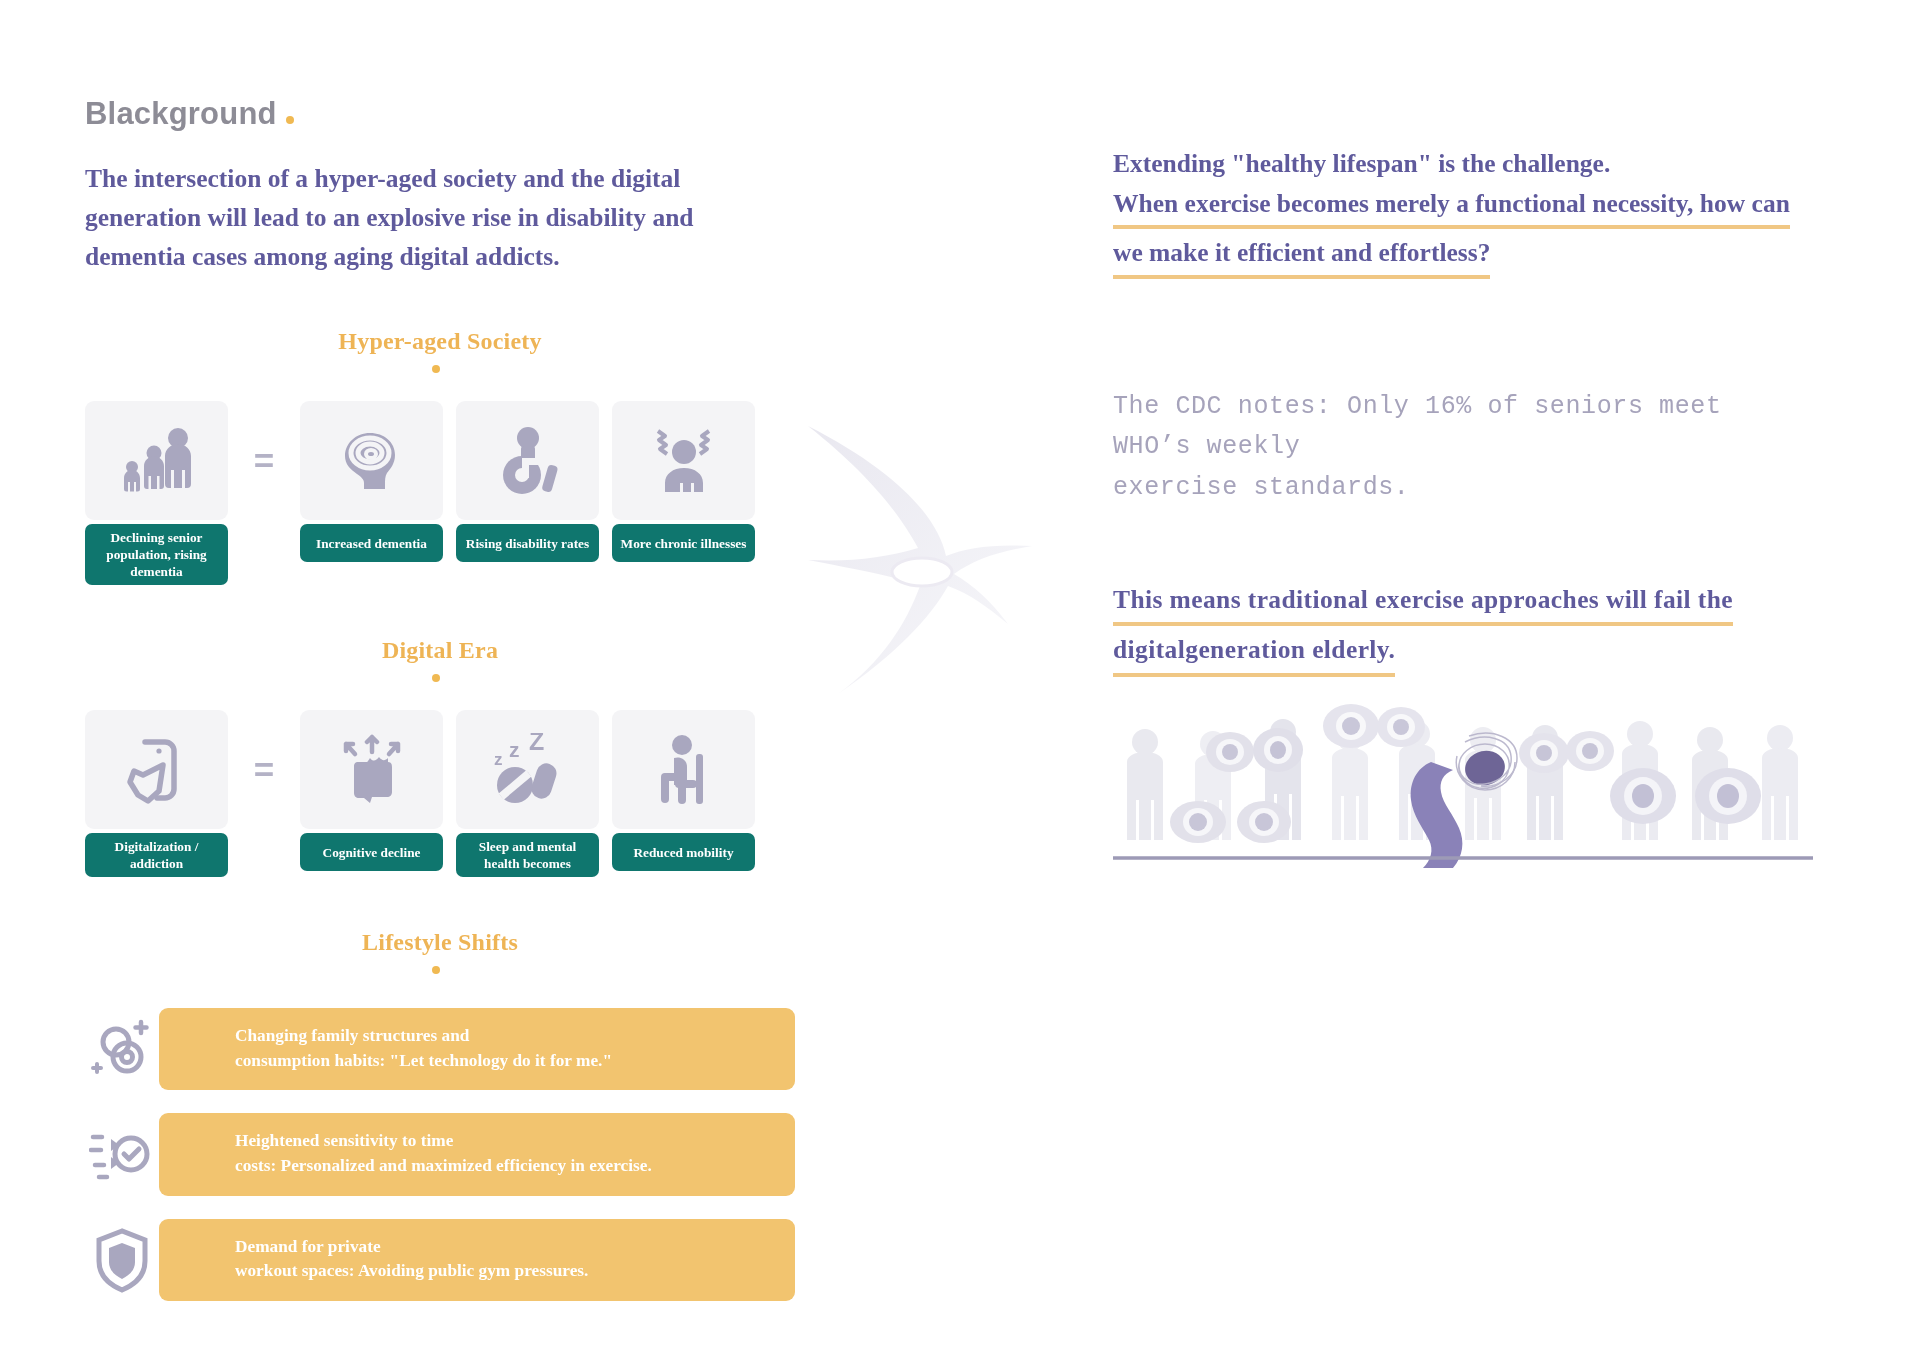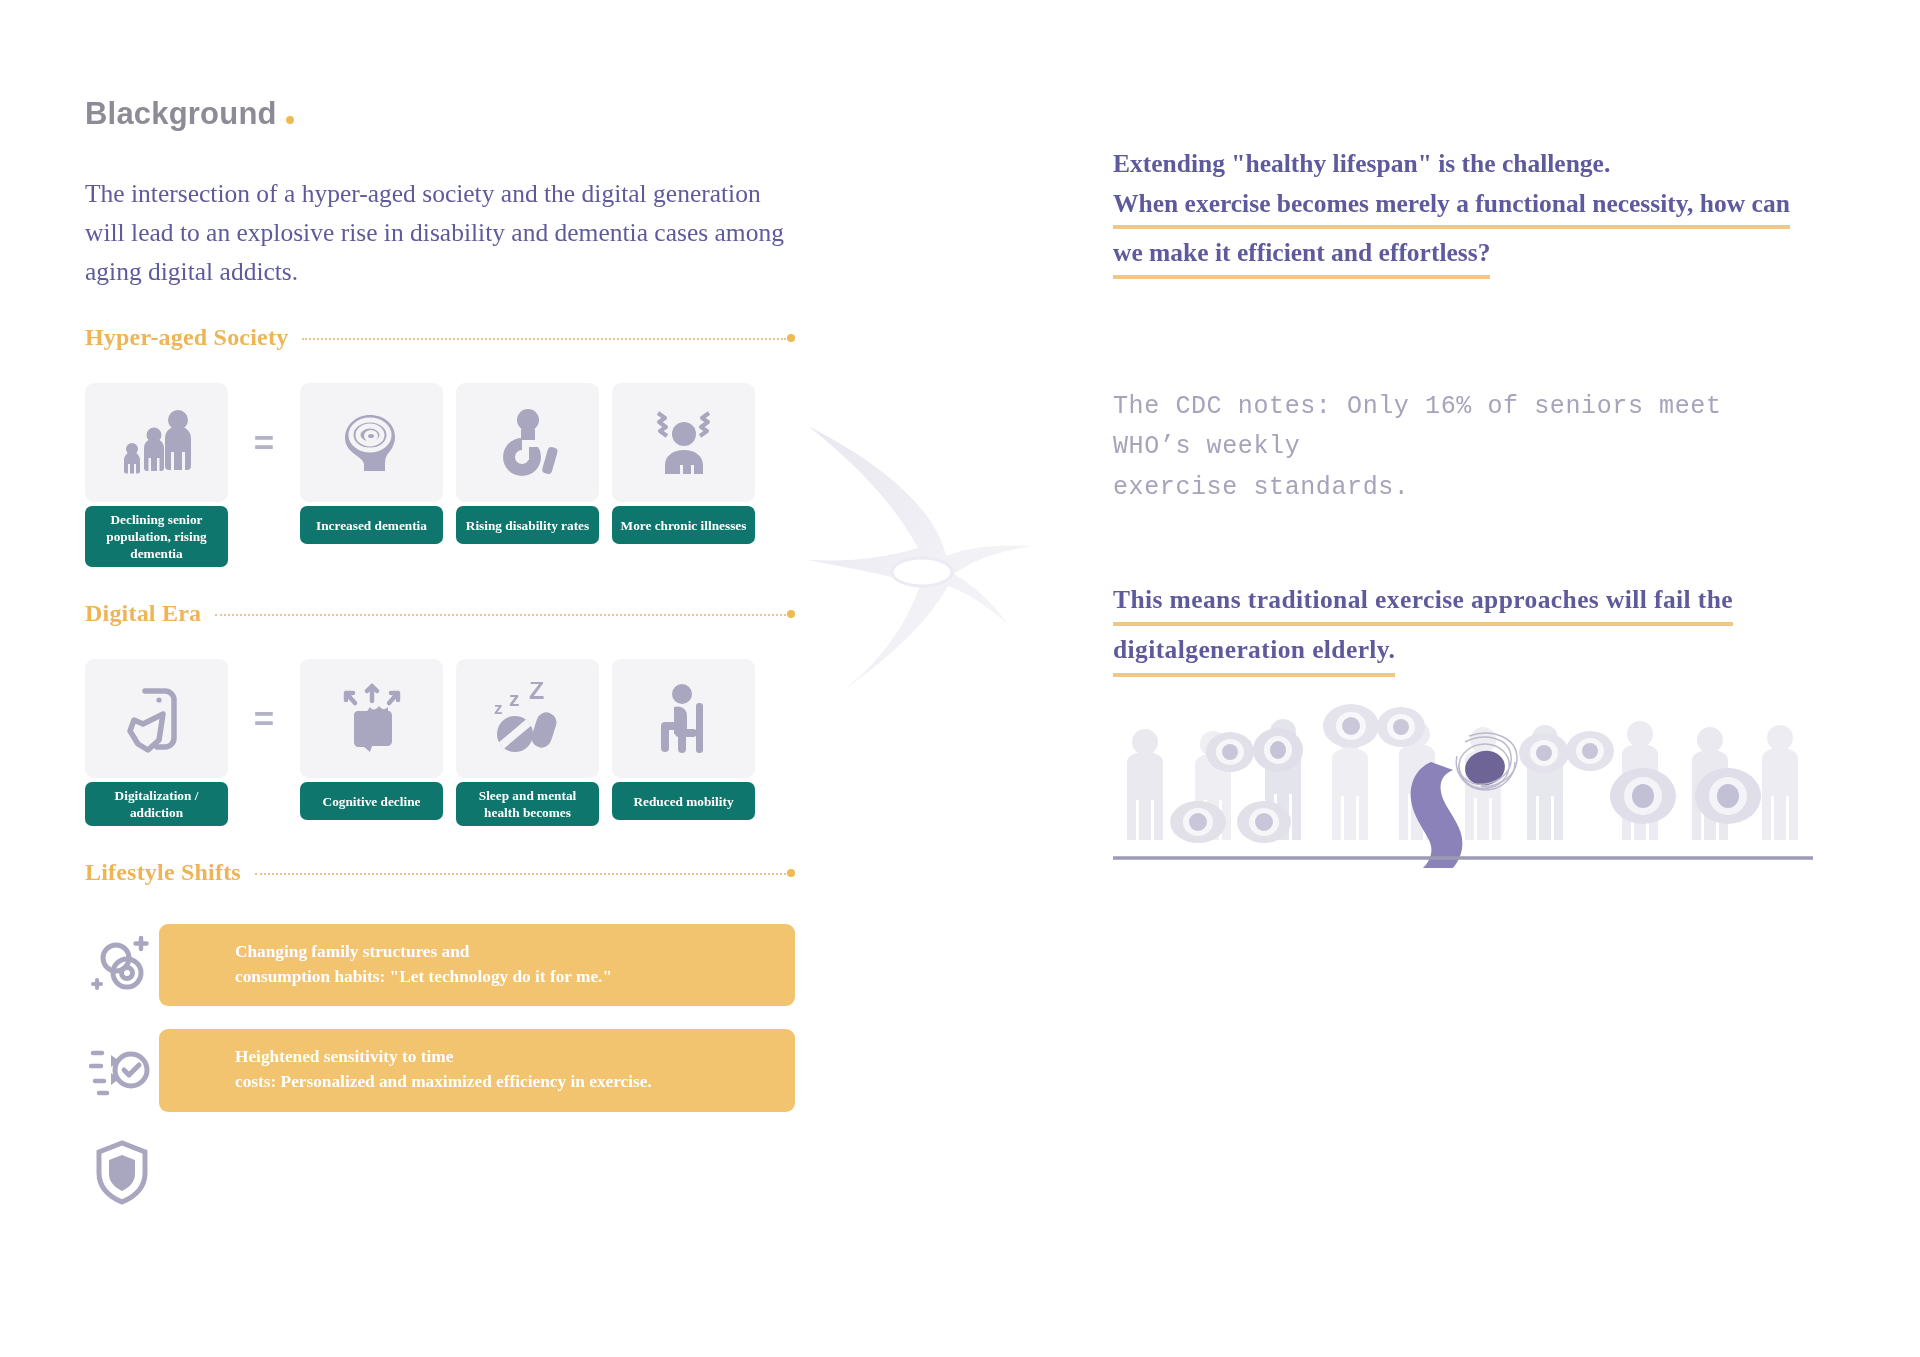--- a/index.html
+++ b/index.html
@@ -45,9 +45,9 @@
 
   
   .lead {
-    margin-top: 43px;
-    font-family: "Liberation Serif", "DejaVu Serif", serif;
-    font-weight: normal;
+    margin-top: 28px;
+    font-family: "Liberation Serif", "DejaVu Serif", serif;
+    font-weight: bold;
     font-size: 25.5px;
     line-height: 1.52;
     color: #5f5a9c;

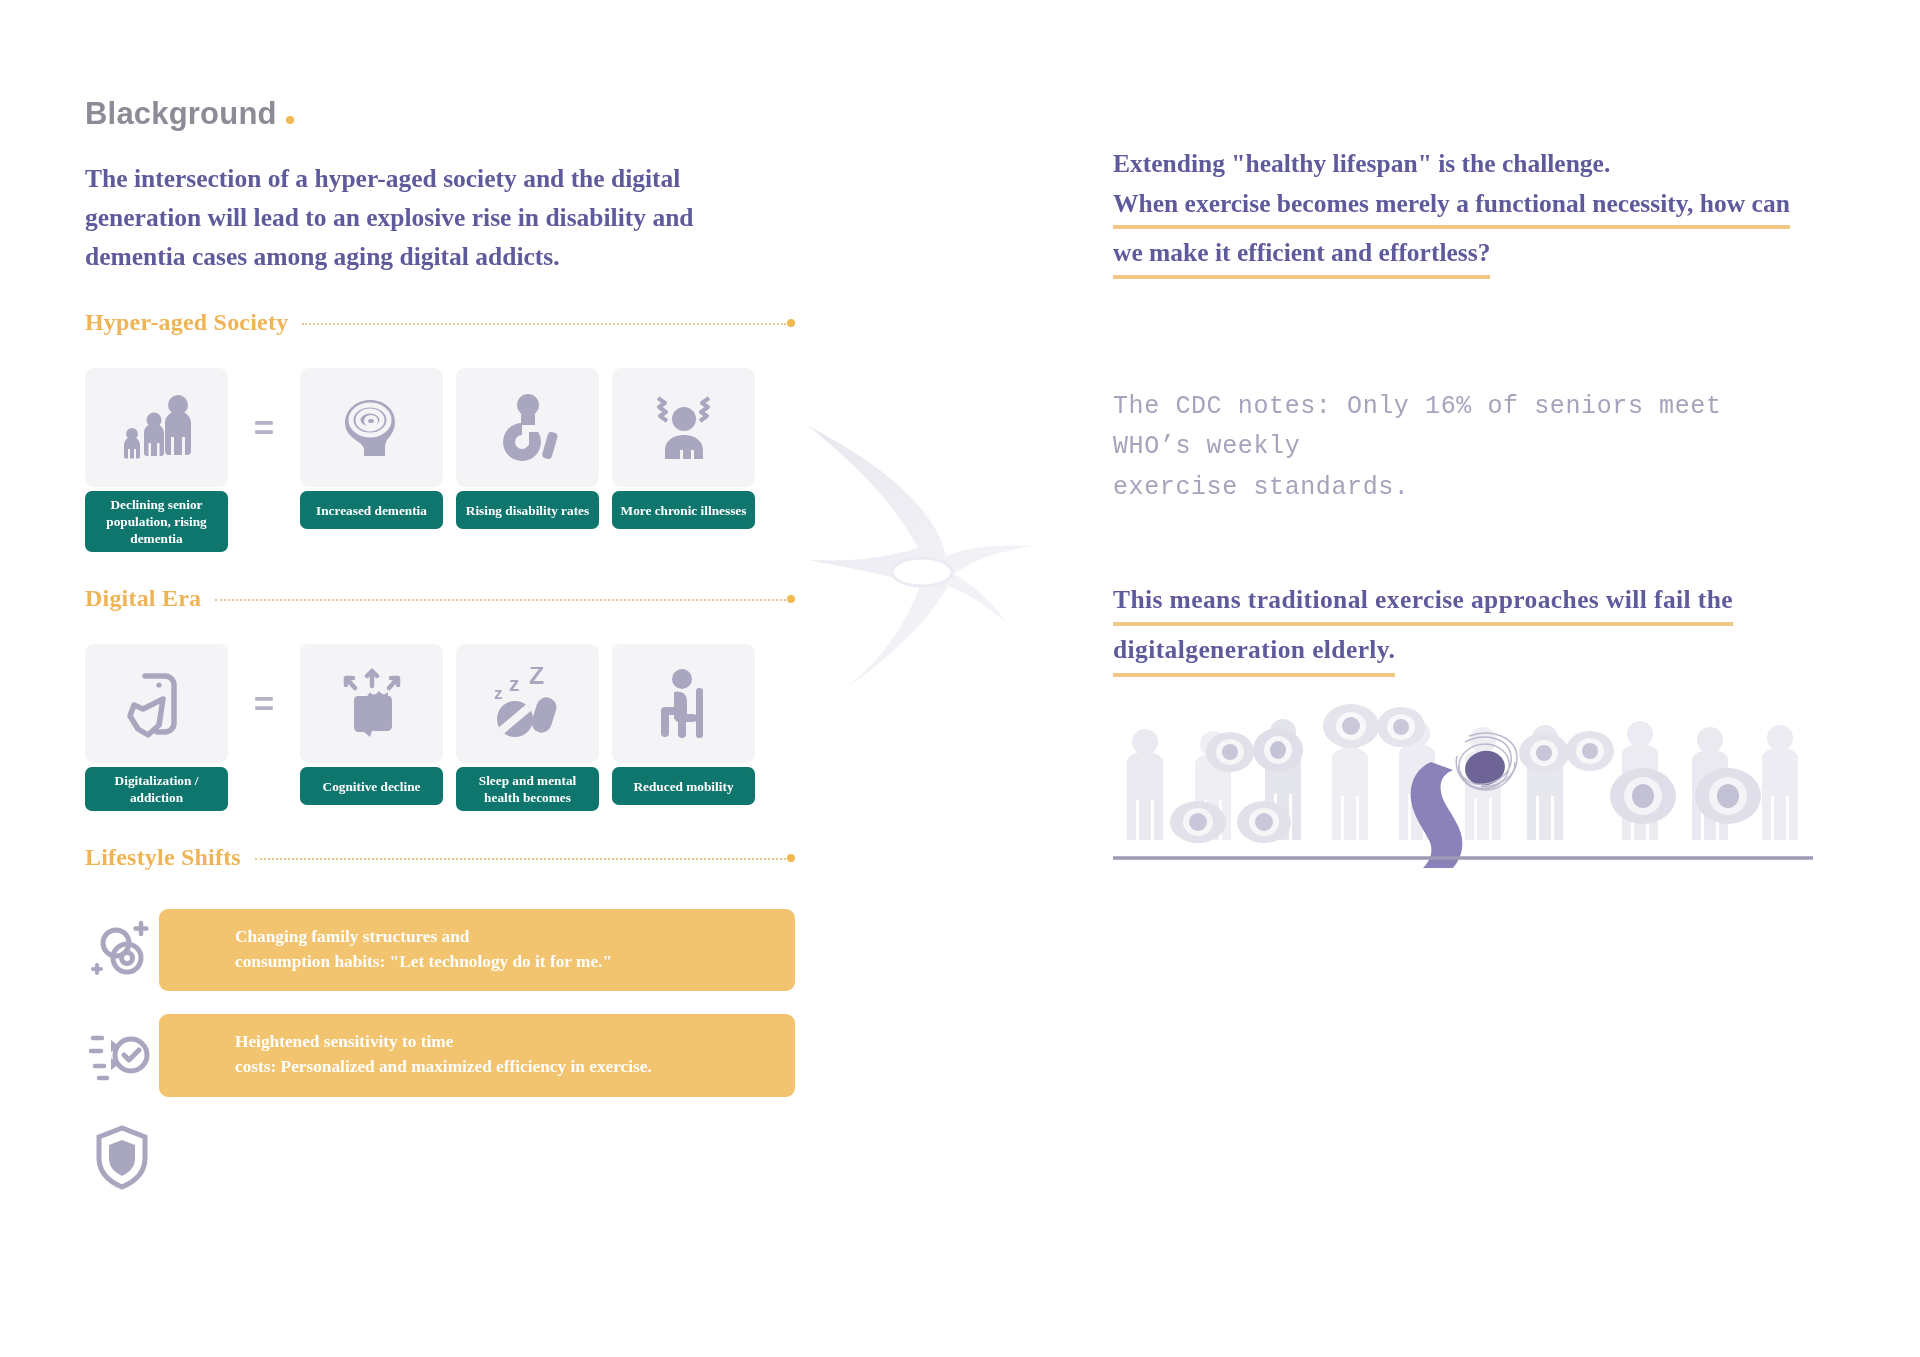--- a/index.html
+++ b/index.html
@@ -59,7 +59,8 @@
     display: flex;
     align-items: center;
     gap: 14px;
-    margin-top: 33px;
+    margin-top: 52px;
+    flex-direction: column;
   }
   .cat-label {
     font-family: "Liberation Serif", "DejaVu Serif", serif;

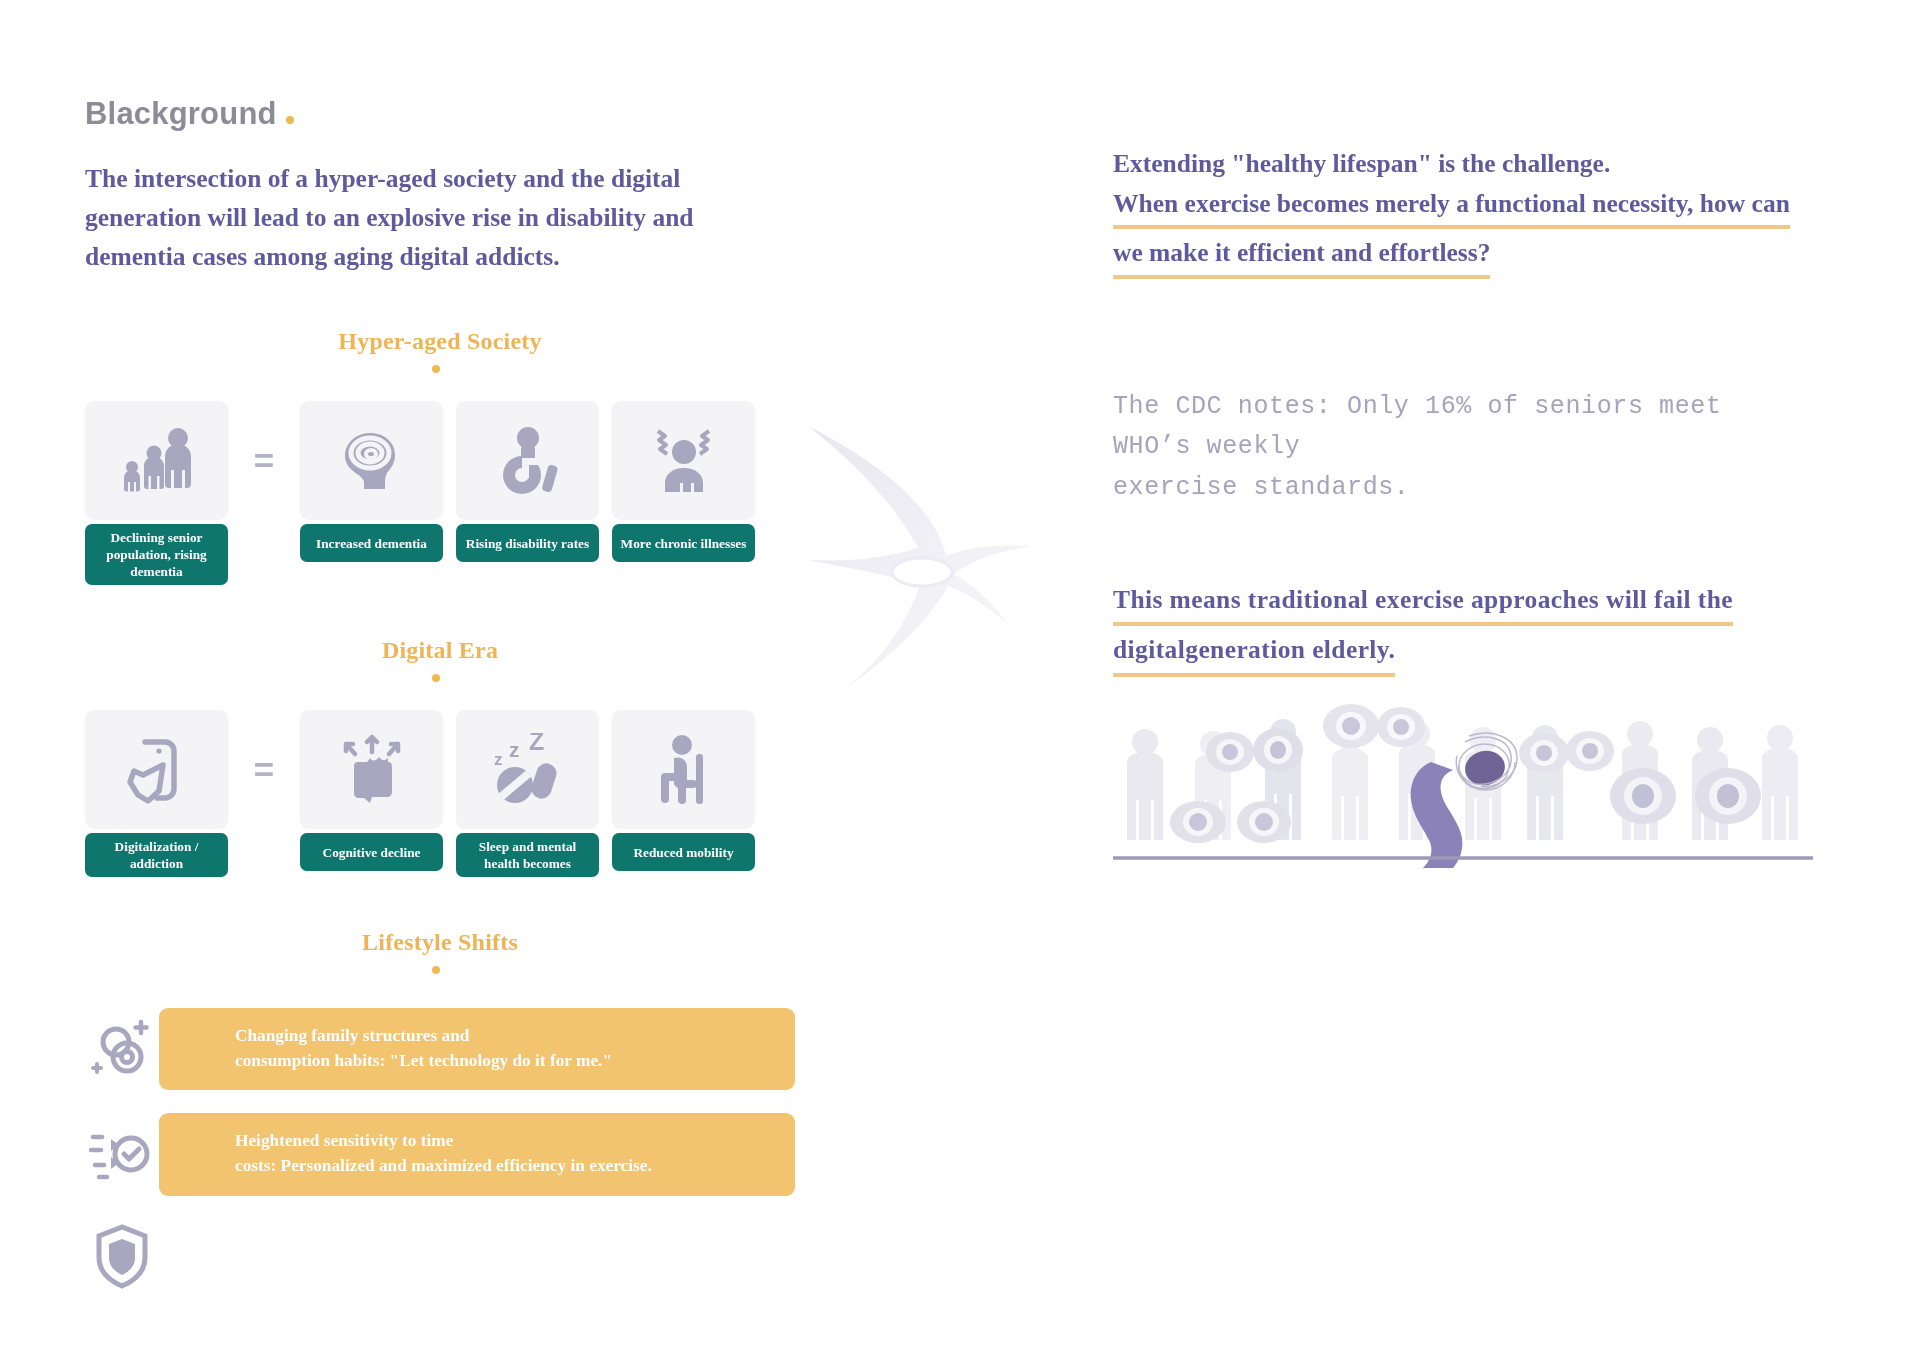--- a/index.html
+++ b/index.html
@@ -417,6 +417,10 @@
             <path d="M29 4L6 13v21c0 15 11 24 23 29 12-5 23-14 23-29V13z"></path>
             <path d="M29 16L16 21v14c0 9 7 14 13 17 6-3 13-8 13-17V21z" fill="#a9a7bf" stroke="none"></path>
           </svg>
+        </div>
+        <div class="shift-box">
+          <span>Demand for private</span><br>
+          <span>workout spaces: Avoiding public gym pressures.</span>
         </div>
       </div>
 

